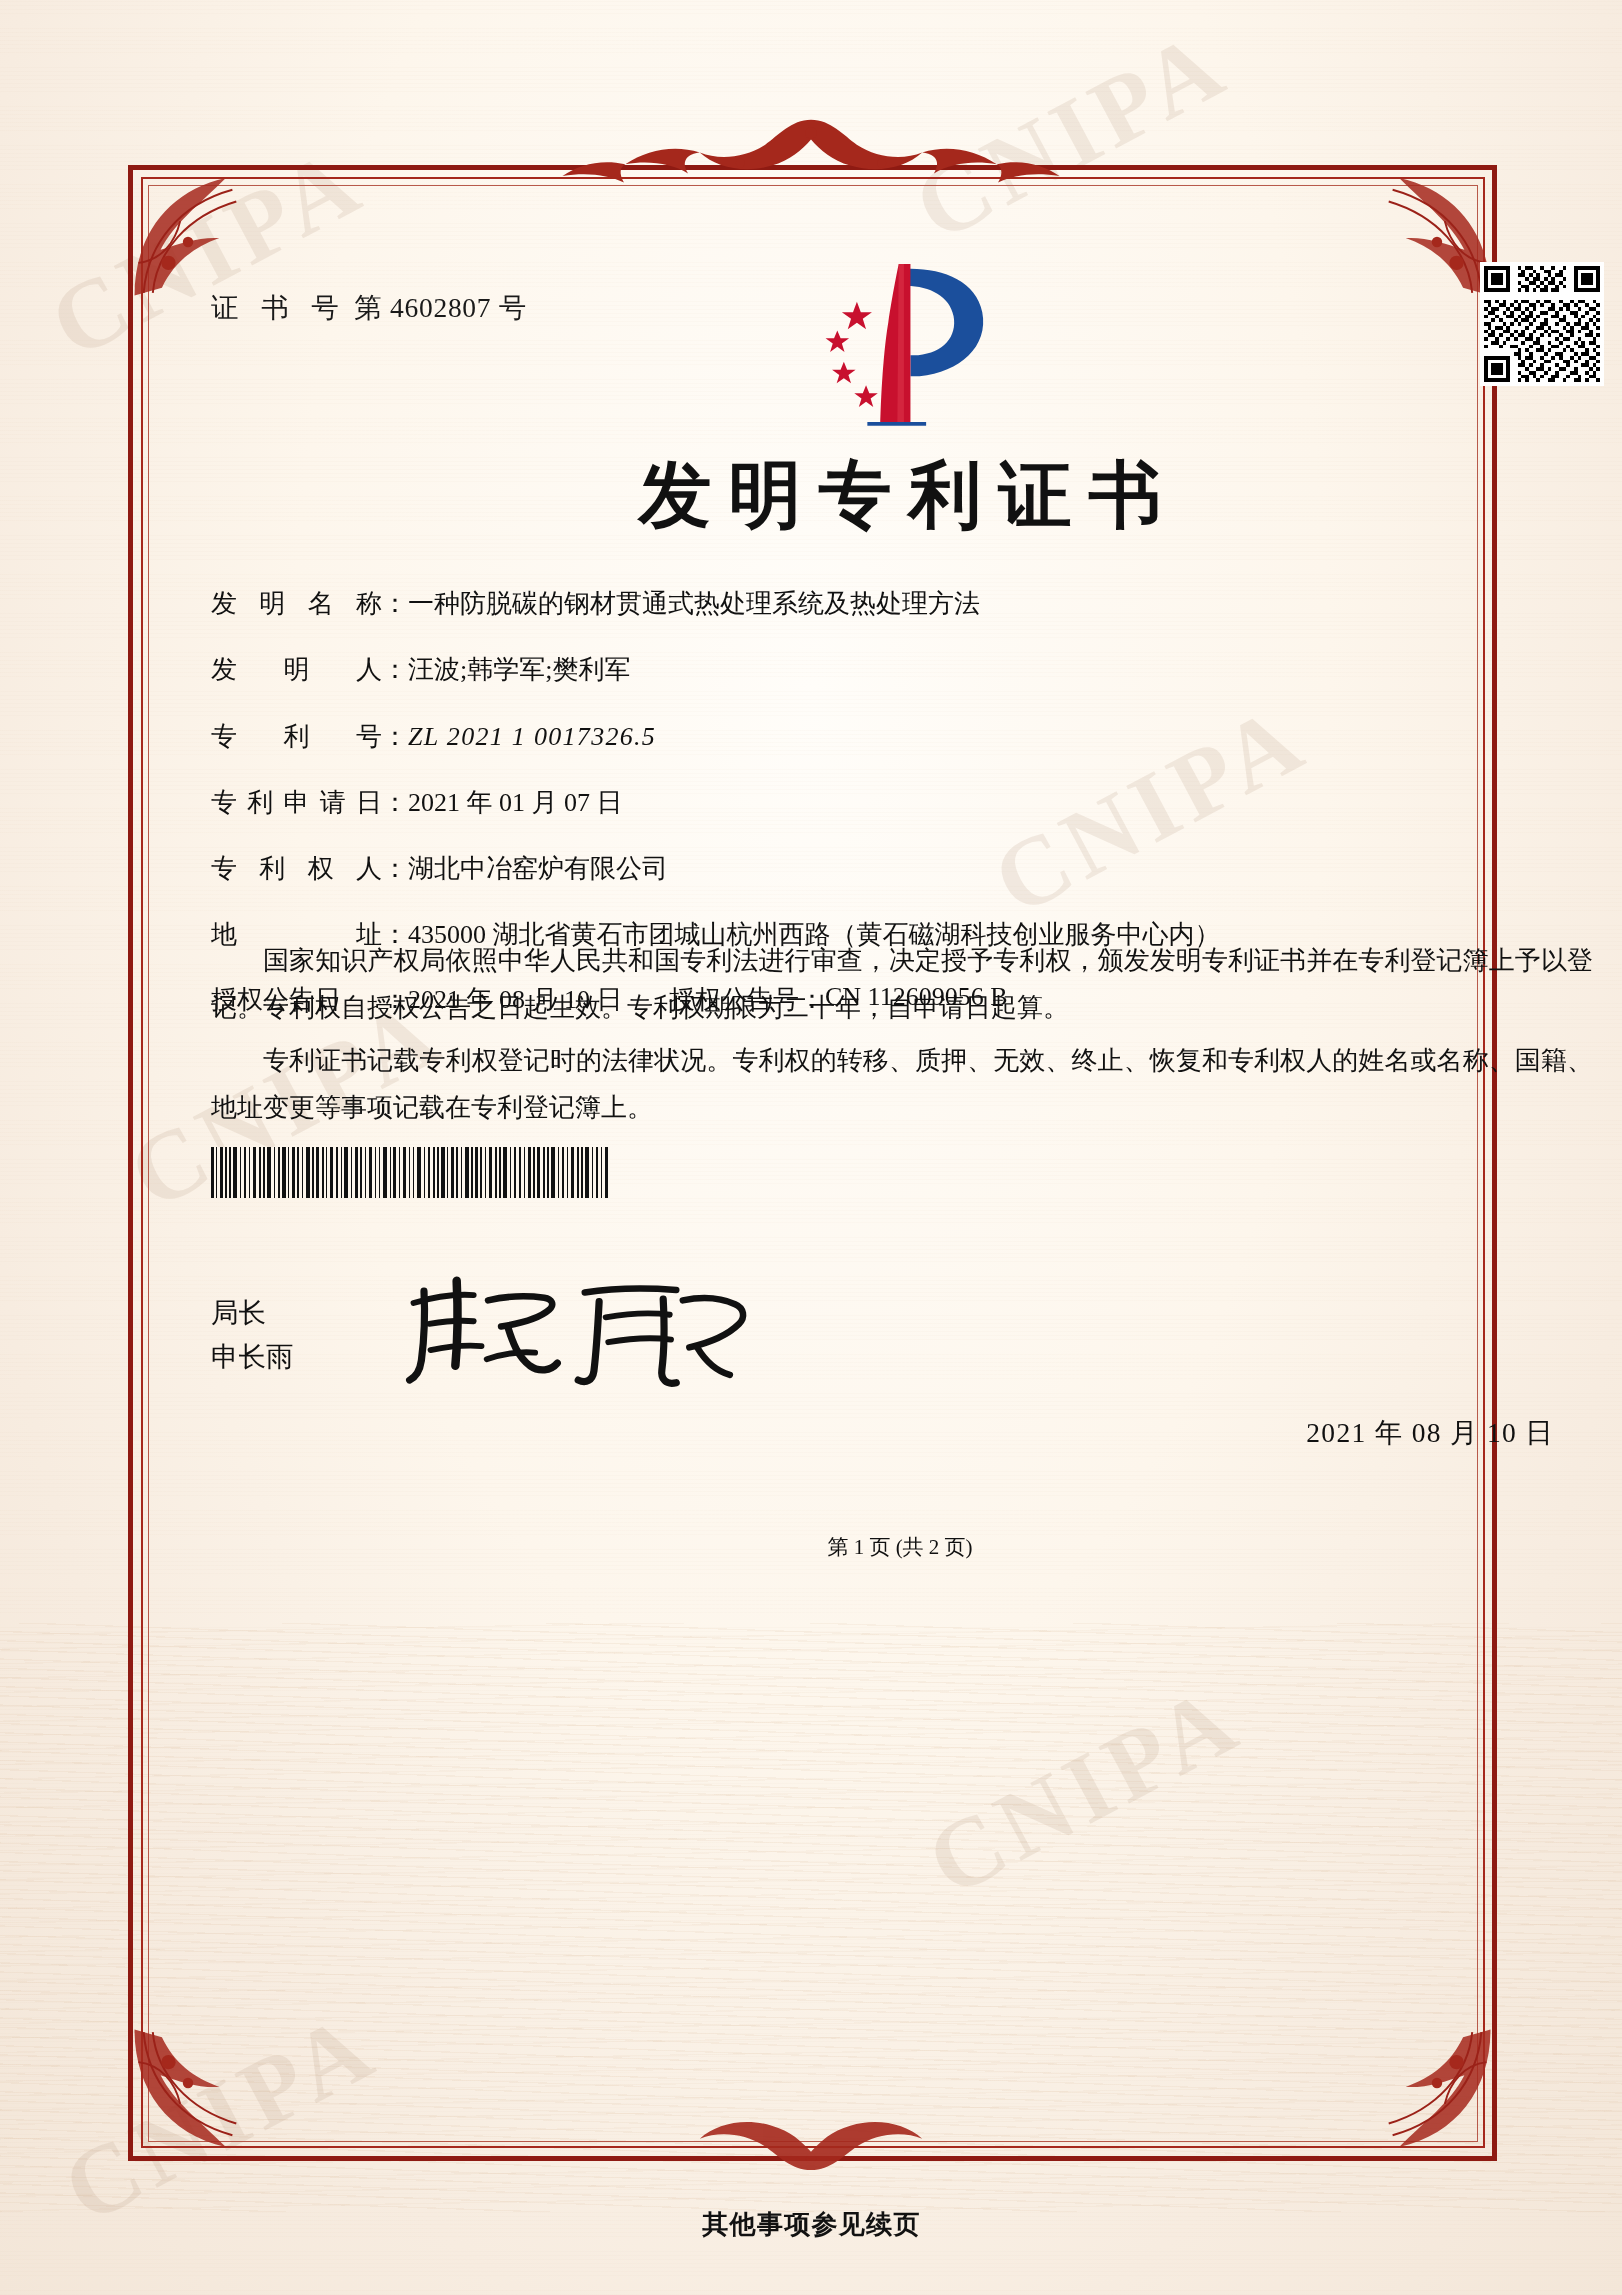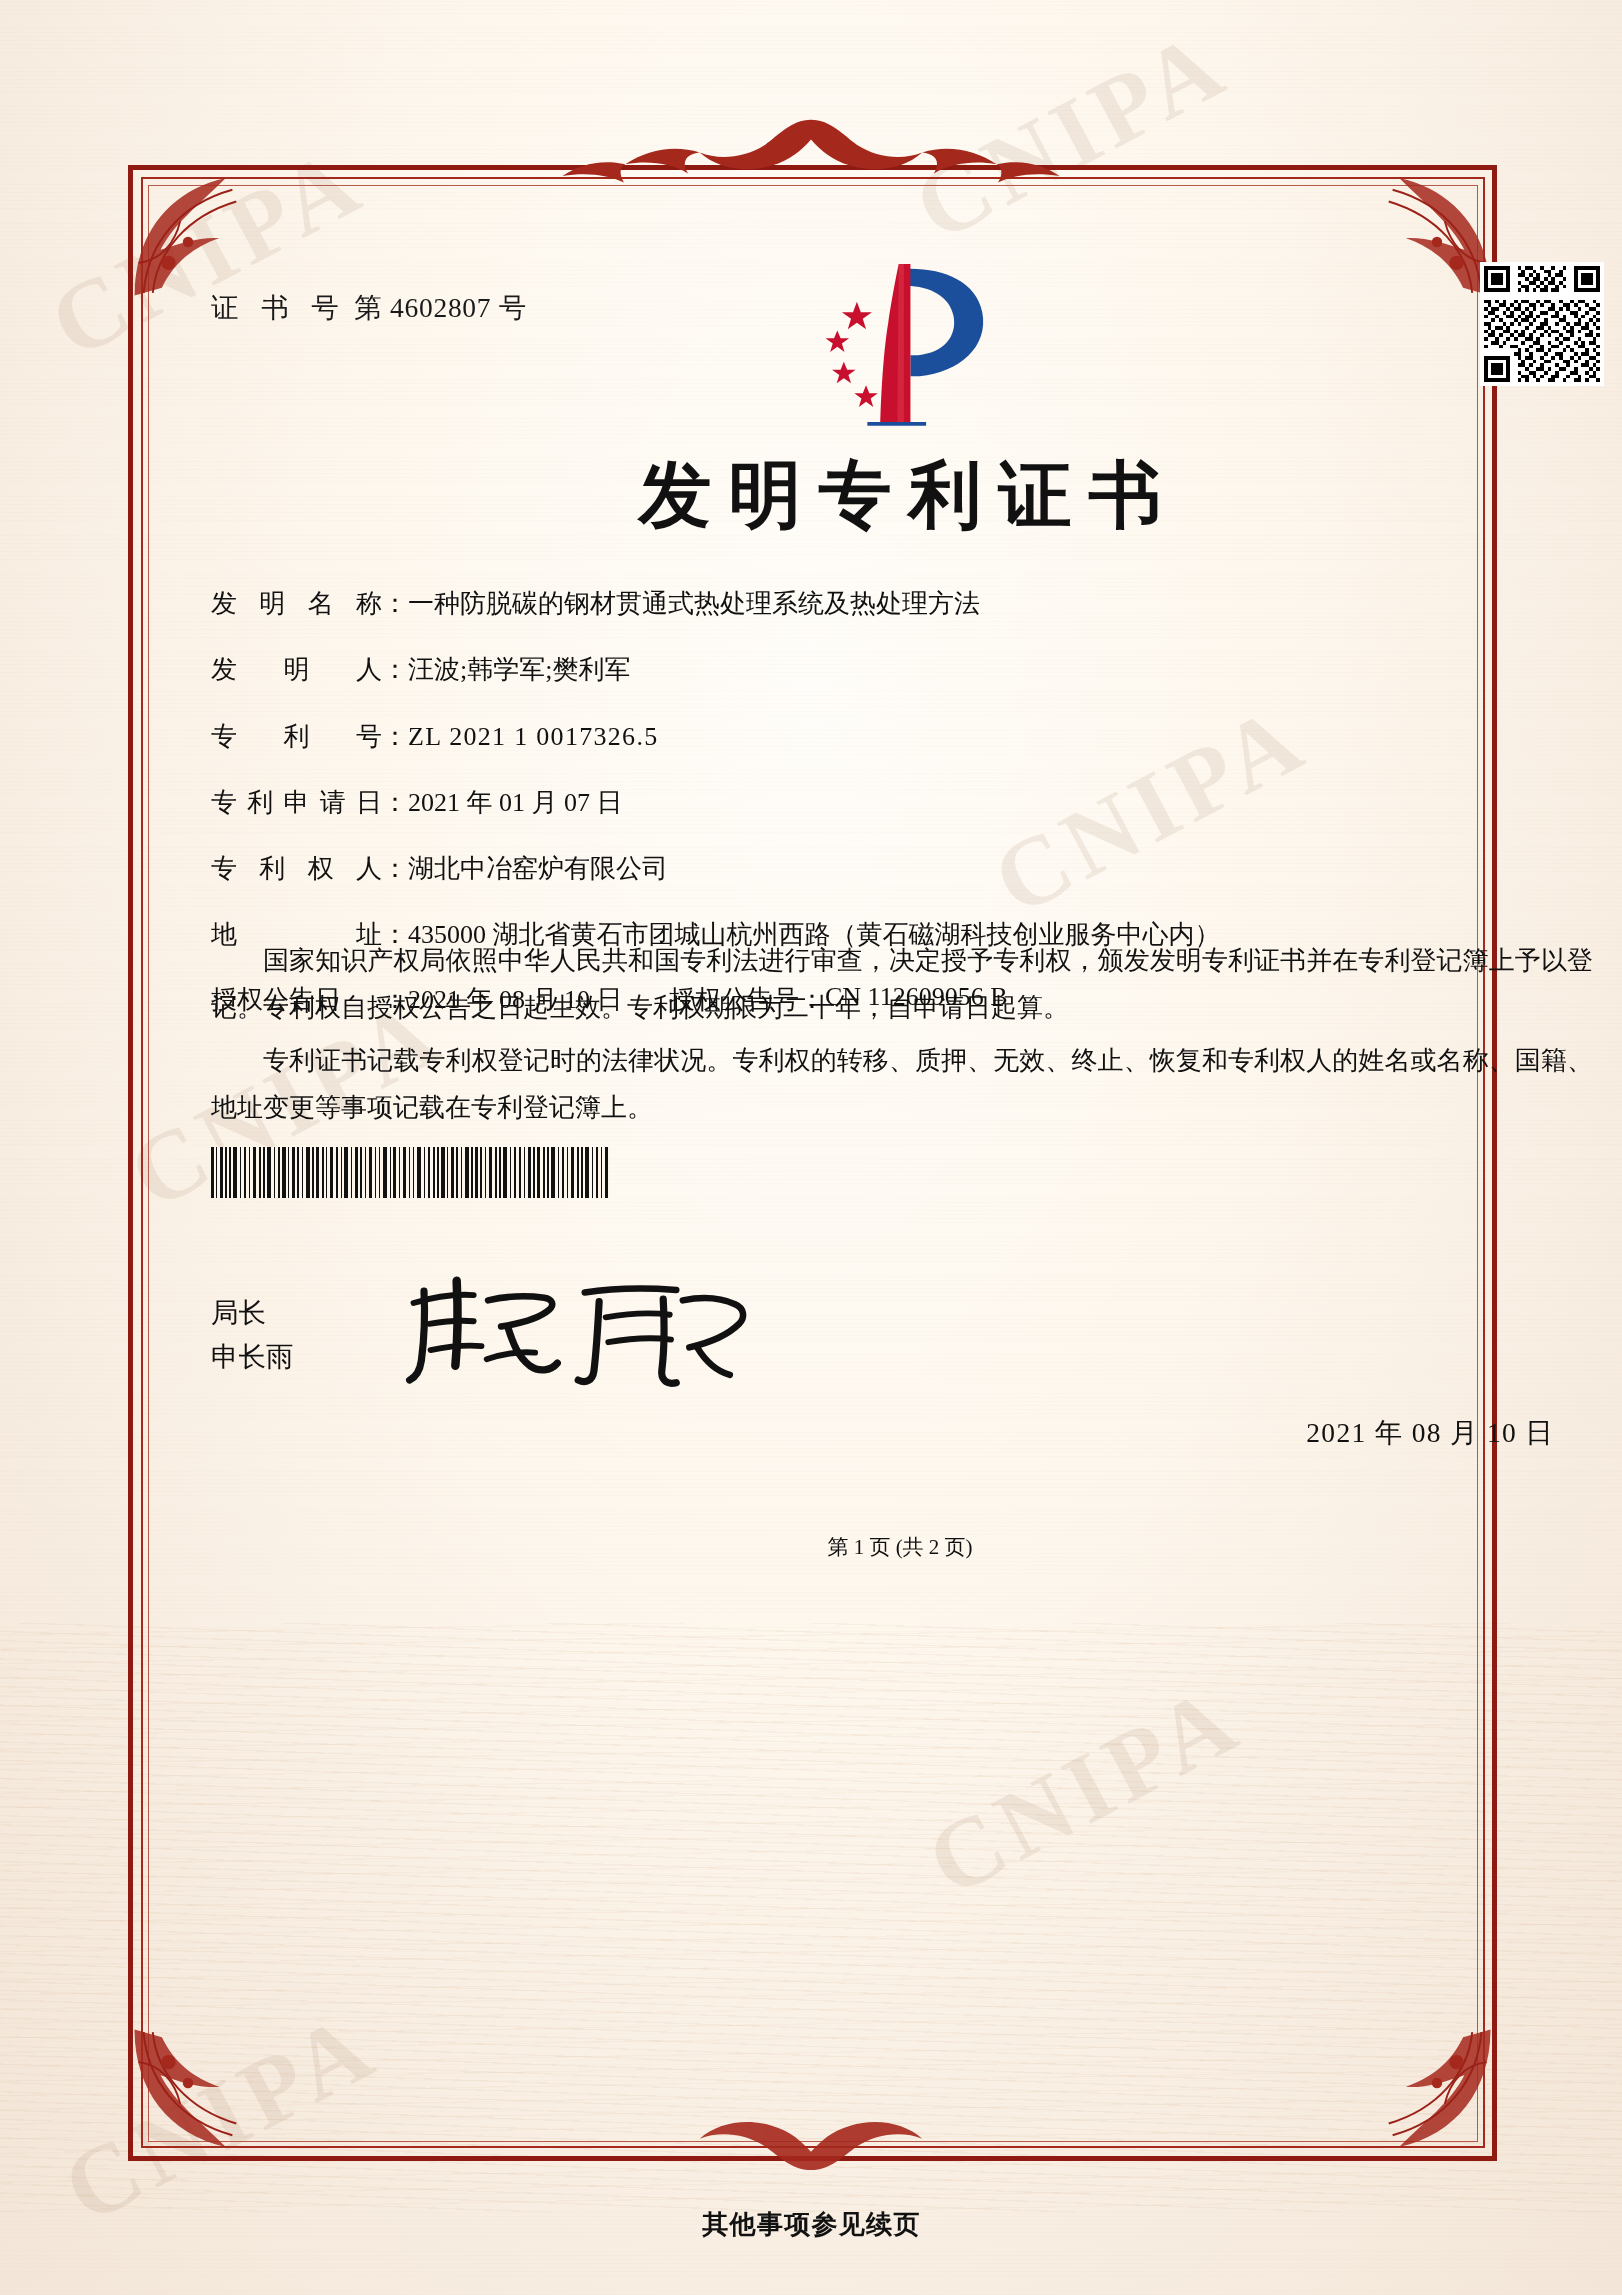--- a/index.html
+++ b/index.html
@@ -194,6 +194,7 @@
   .field-value.mono {
     font-family: "Liberation Serif", serif;
     letter-spacing: 1.3px;
+    font-style: italic;
   }
 
   .row-pubdate {

